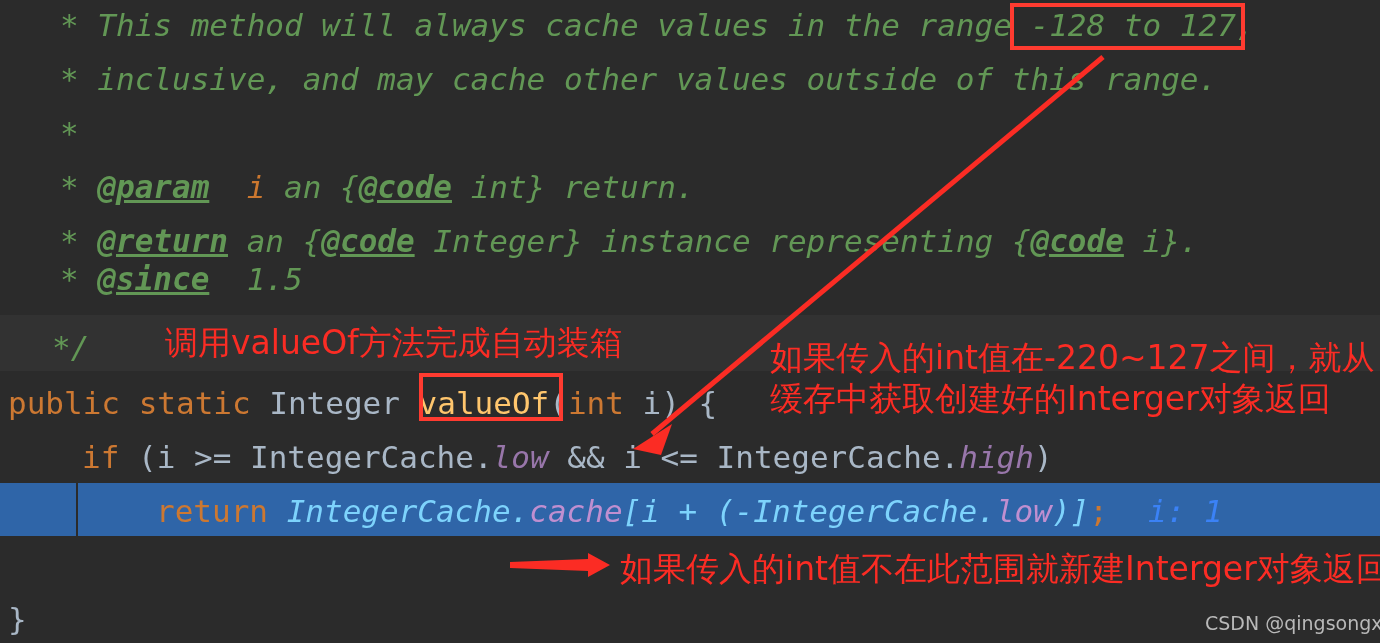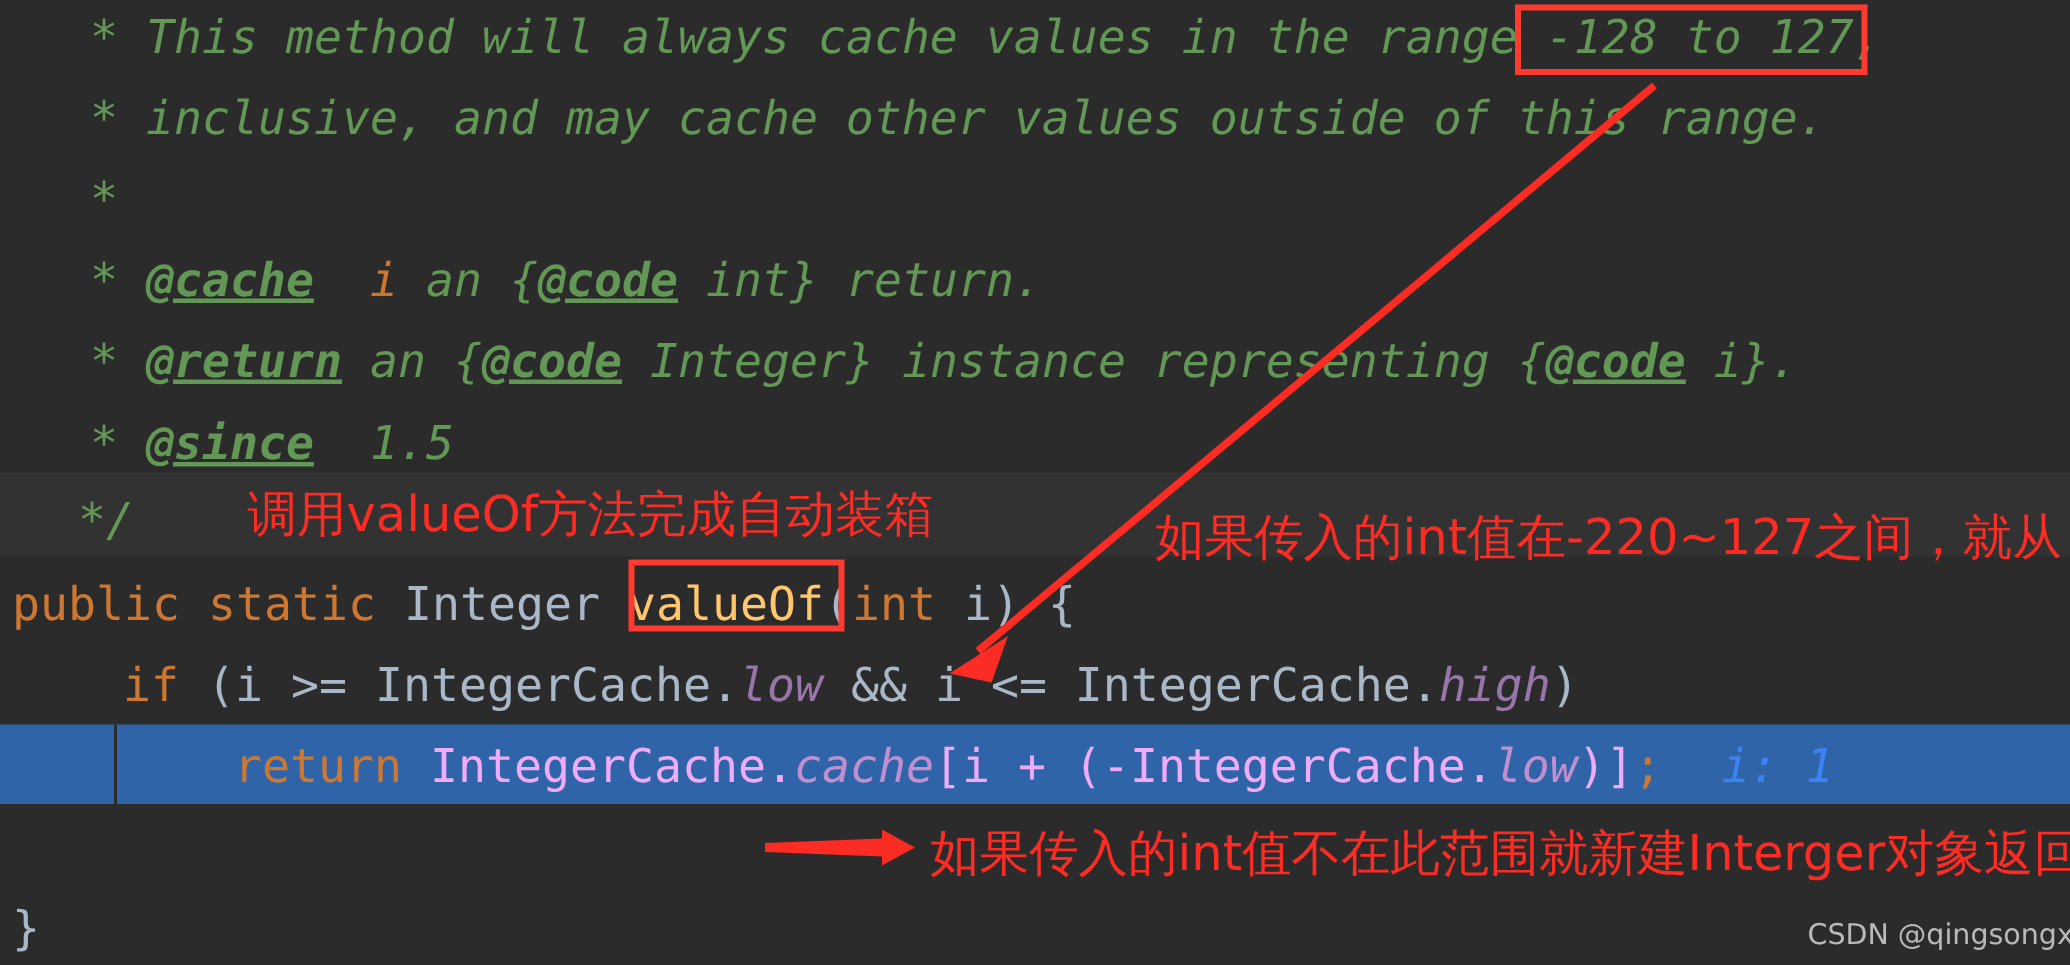--- a/index.html
+++ b/index.html
@@ -128,7 +128,7 @@
 
     <div class="line" style="top:106px;"><span class="txt"><span class="c-doc" style="padding-left:52px;">*</span></span></div>
 
-    <div class="line" style="top:160px;"><span class="txt"><span class="c-doc" style="padding-left:52px;">* </span><span class="c-doctag">@cache</span><span class="c-doc">  </span><span class="c-docparam">i</span><span class="c-doc"> an {</span><span class="c-doctag">@code</span><span class="c-doc"> int} return.</span></span></div>
+    <div class="line" style="top:160px;"><span class="txt"><span class="c-doc" style="padding-left:52px;">* </span><span class="c-doctag">@param</span><span class="c-doc">  </span><span class="c-docparam">i</span><span class="c-doc"> an {</span><span class="c-doctag">@code</span><span class="c-doc"> int} return.</span></span></div>
 
     <div class="line" style="top:214px;"><span class="txt"><span class="c-doc" style="padding-left:52px;">* </span><span class="c-doctag">@return</span><span class="c-doc"> an {</span><span class="c-doctag">@code</span><span class="c-doc"> Integer} instance representing {</span><span class="c-doctag">@code</span><span class="c-doc"> i}.</span></span></div>
 

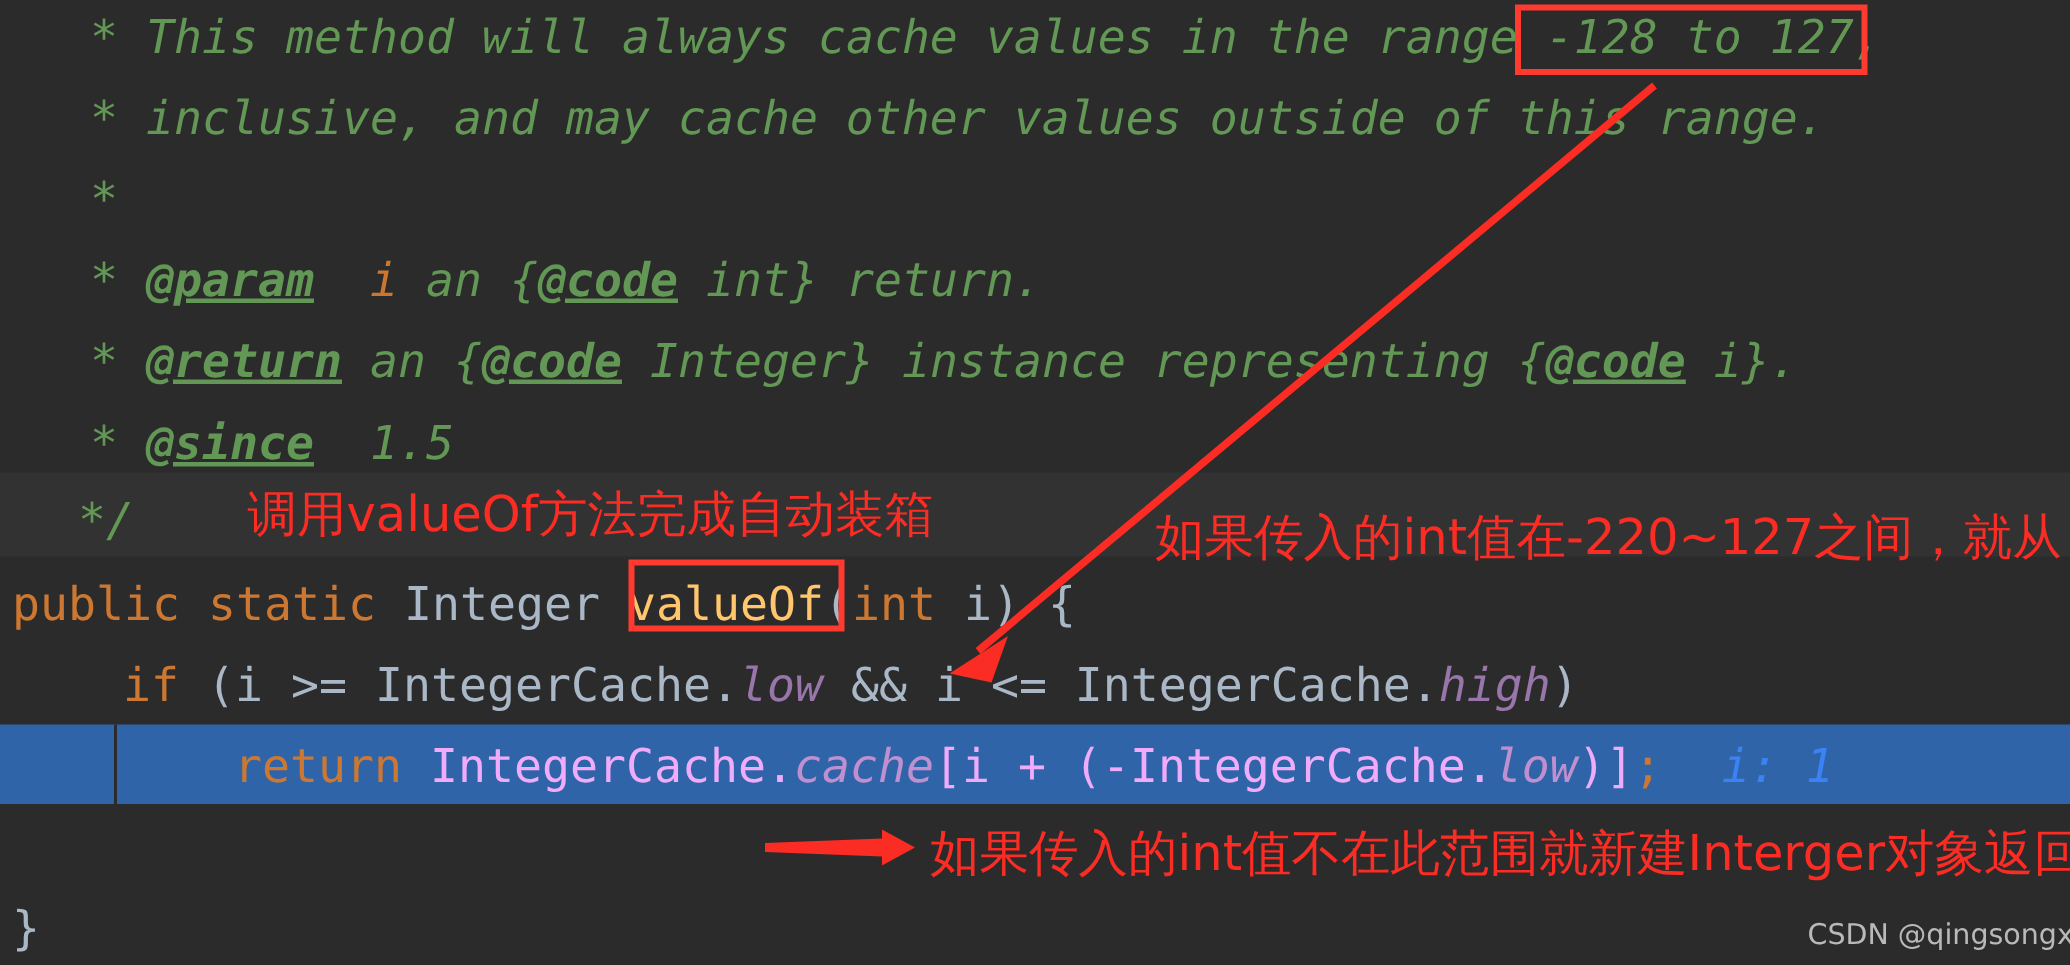--- a/index.html
+++ b/index.html
@@ -132,7 +132,7 @@
 
     <div class="line" style="top:214px;"><span class="txt"><span class="c-doc" style="padding-left:52px;">* </span><span class="c-doctag">@return</span><span class="c-doc"> an {</span><span class="c-doctag">@code</span><span class="c-doc"> Integer} instance representing {</span><span class="c-doctag">@code</span><span class="c-doc"> i}.</span></span></div>
 
-    <div class="line" style="top:269px;text-decoration:underline;"><span class="txt"><span class="c-doc" style="padding-left:52px;">* </span><span class="c-doctag">@since</span><span class="c-doc">  1.5</span></span></div>
+    <div class="line" style="top:252px;text-decoration:underline;"><span class="txt"><span class="c-doc" style="padding-left:52px;">* </span><span class="c-doctag">@since</span><span class="c-doc">  1.5</span></span></div>
 
     <div class="line" style="top:320px;"><span class="txt"><span class="c-doc" style="padding-left:44px;">*/</span></span></div>
 

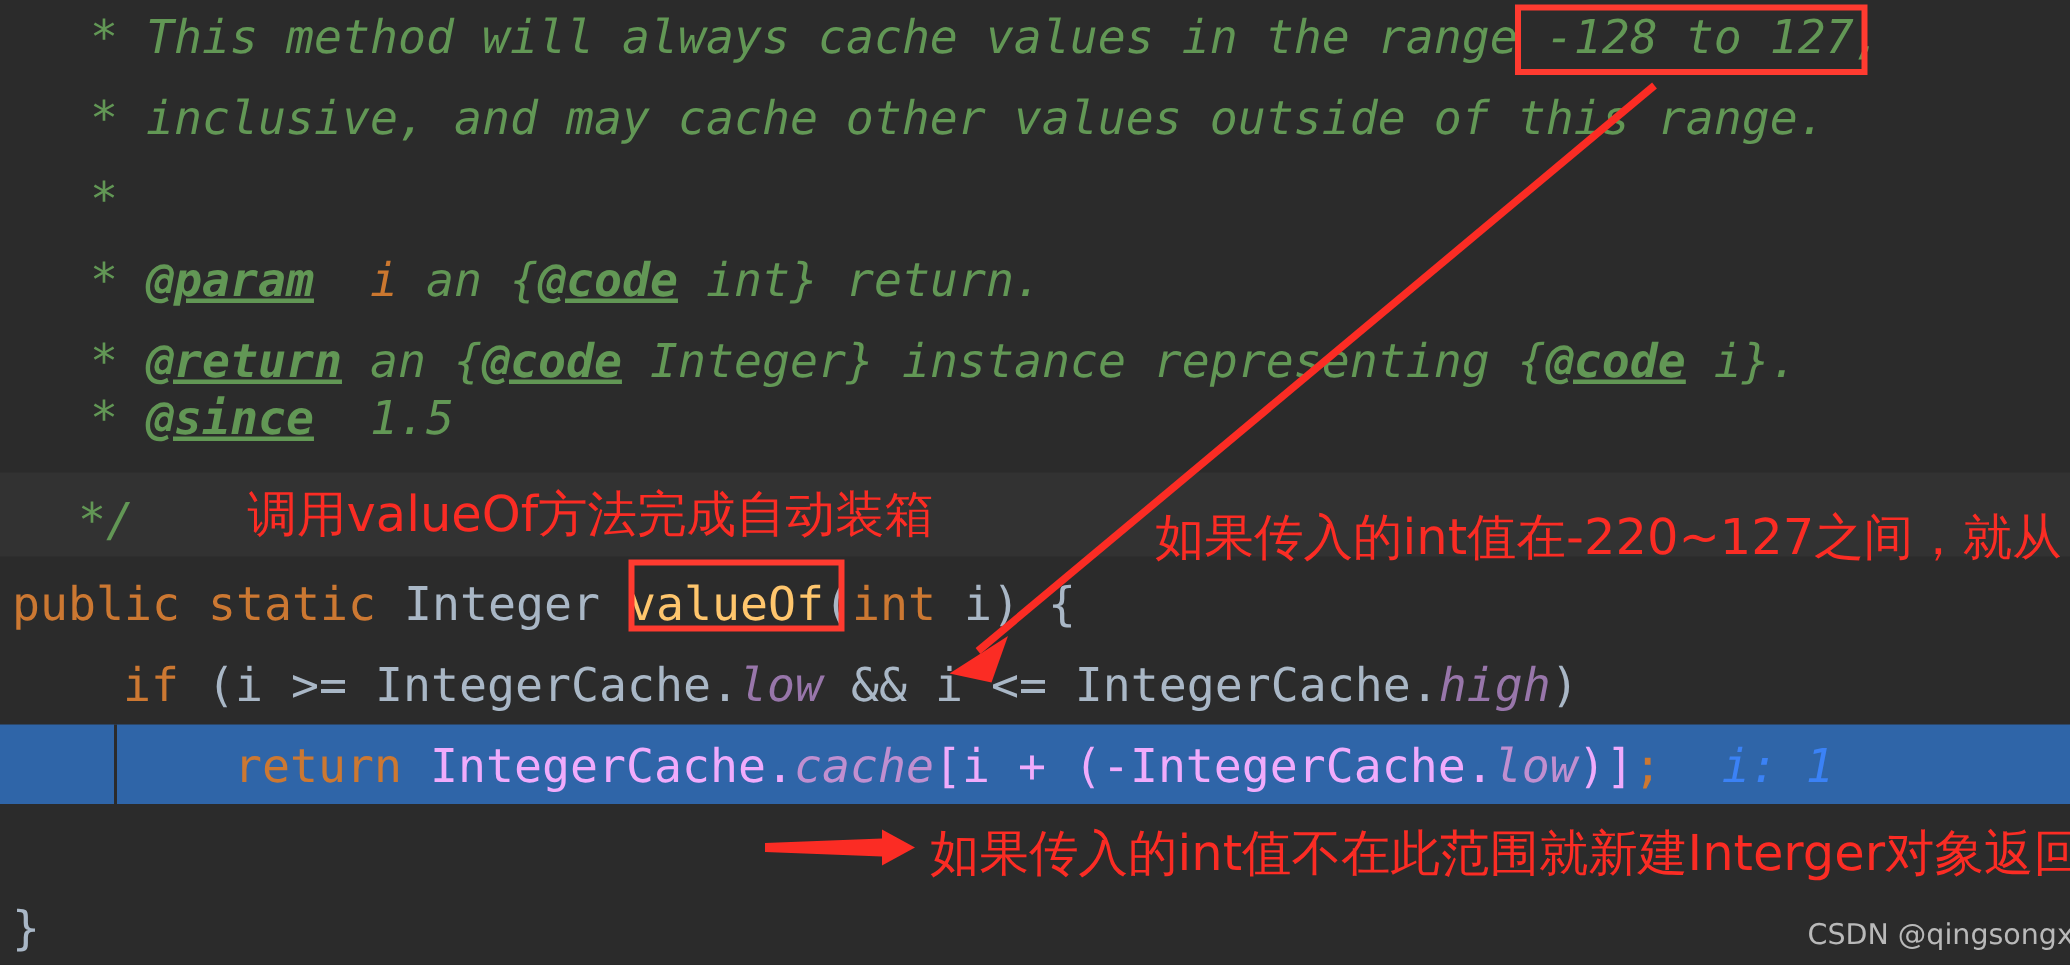--- a/index.html
+++ b/index.html
@@ -157,6 +157,7 @@
 
     <div class="note" style="left:770px;top:337px;">如果传入的int值在-220~127之间，就从</div>
 
+    <div class="note" style="left:770px;top:378px;">缓存中获取创建好的Interger对象返回</div>
 
     <div class="note" style="left:620px;top:548px;">如果传入的int值不在此范围就新建Interger对象返回</div>
 

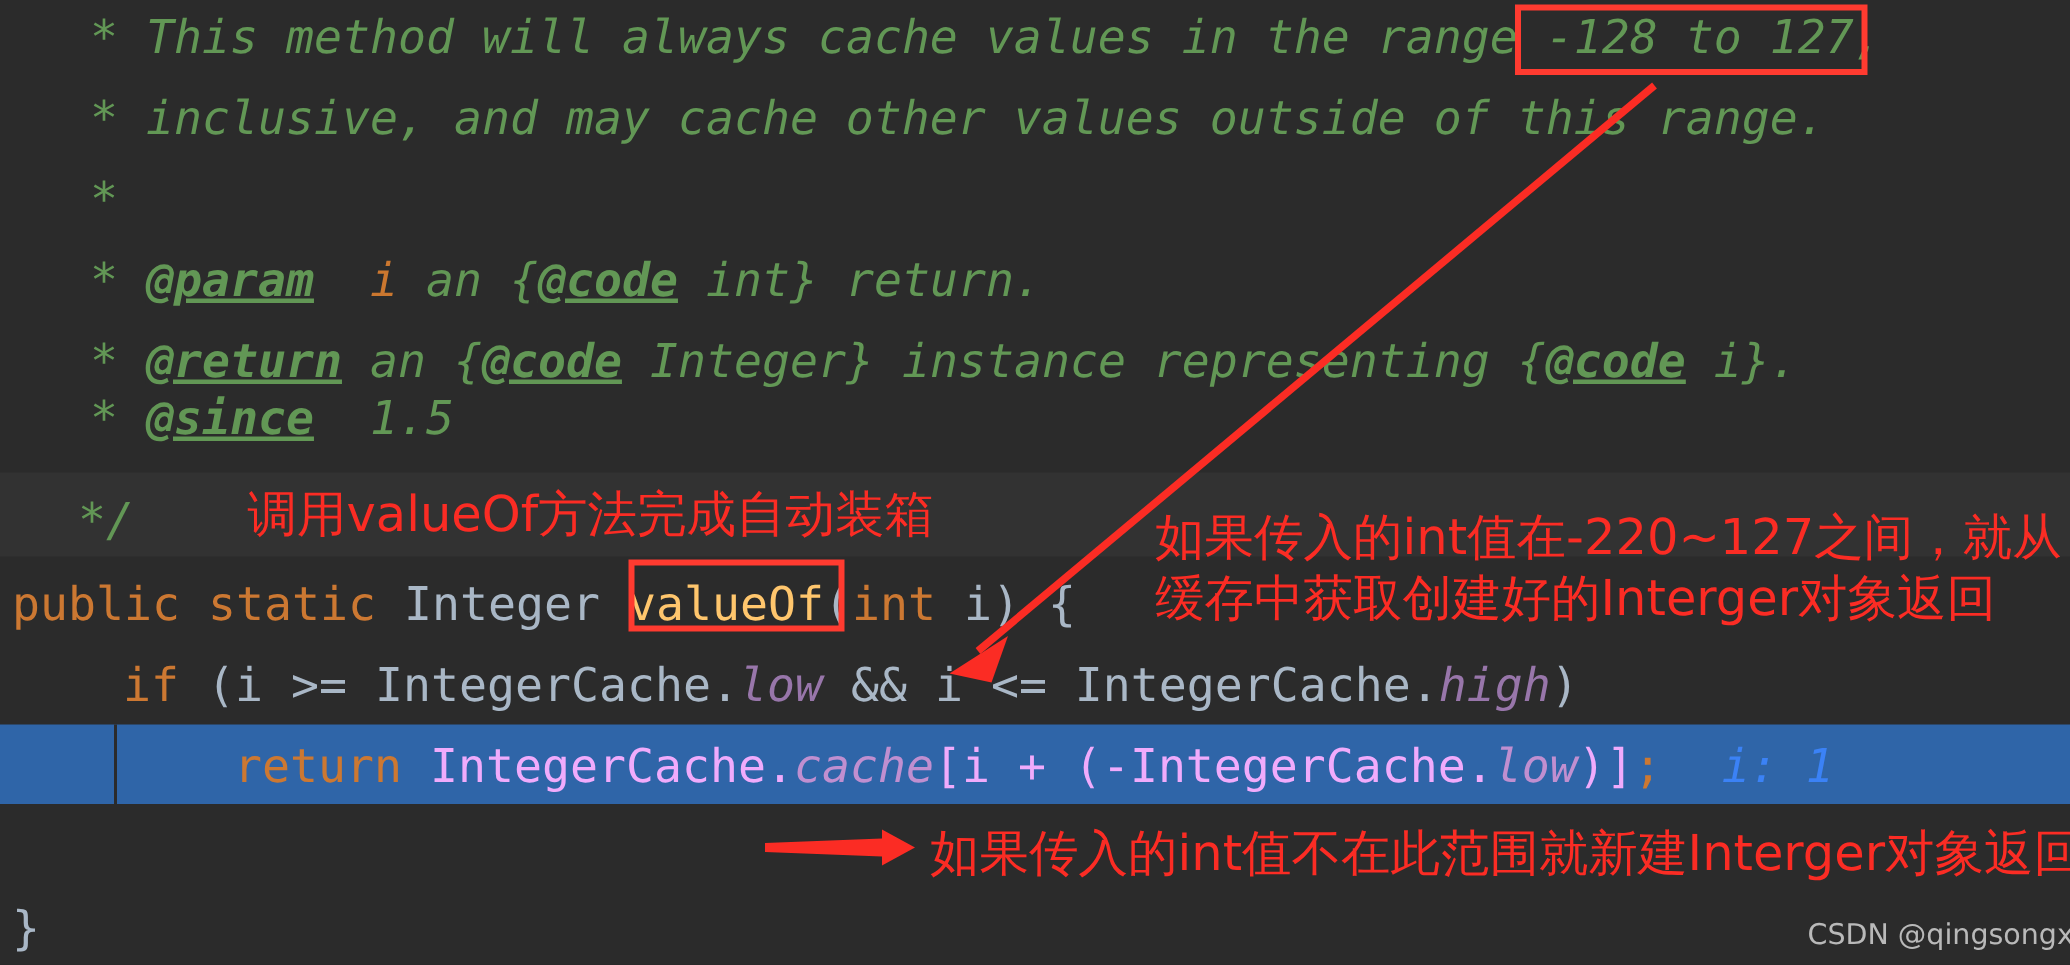--- a/index.html
+++ b/index.html
@@ -71,7 +71,7 @@
 
   
   .line.selected .c-kw   { color: #cc7832; }
-  .line.selected .c-ident{ color: #f0abfc; }
+  .line.selected .c-ident{ color: #7dd3fc; font-style: italic; }
   .line.selected .c-field{ color: #c08fd0; font-style: italic; }
   .line.selected .c-hint { color: #3b82f6; }
 

